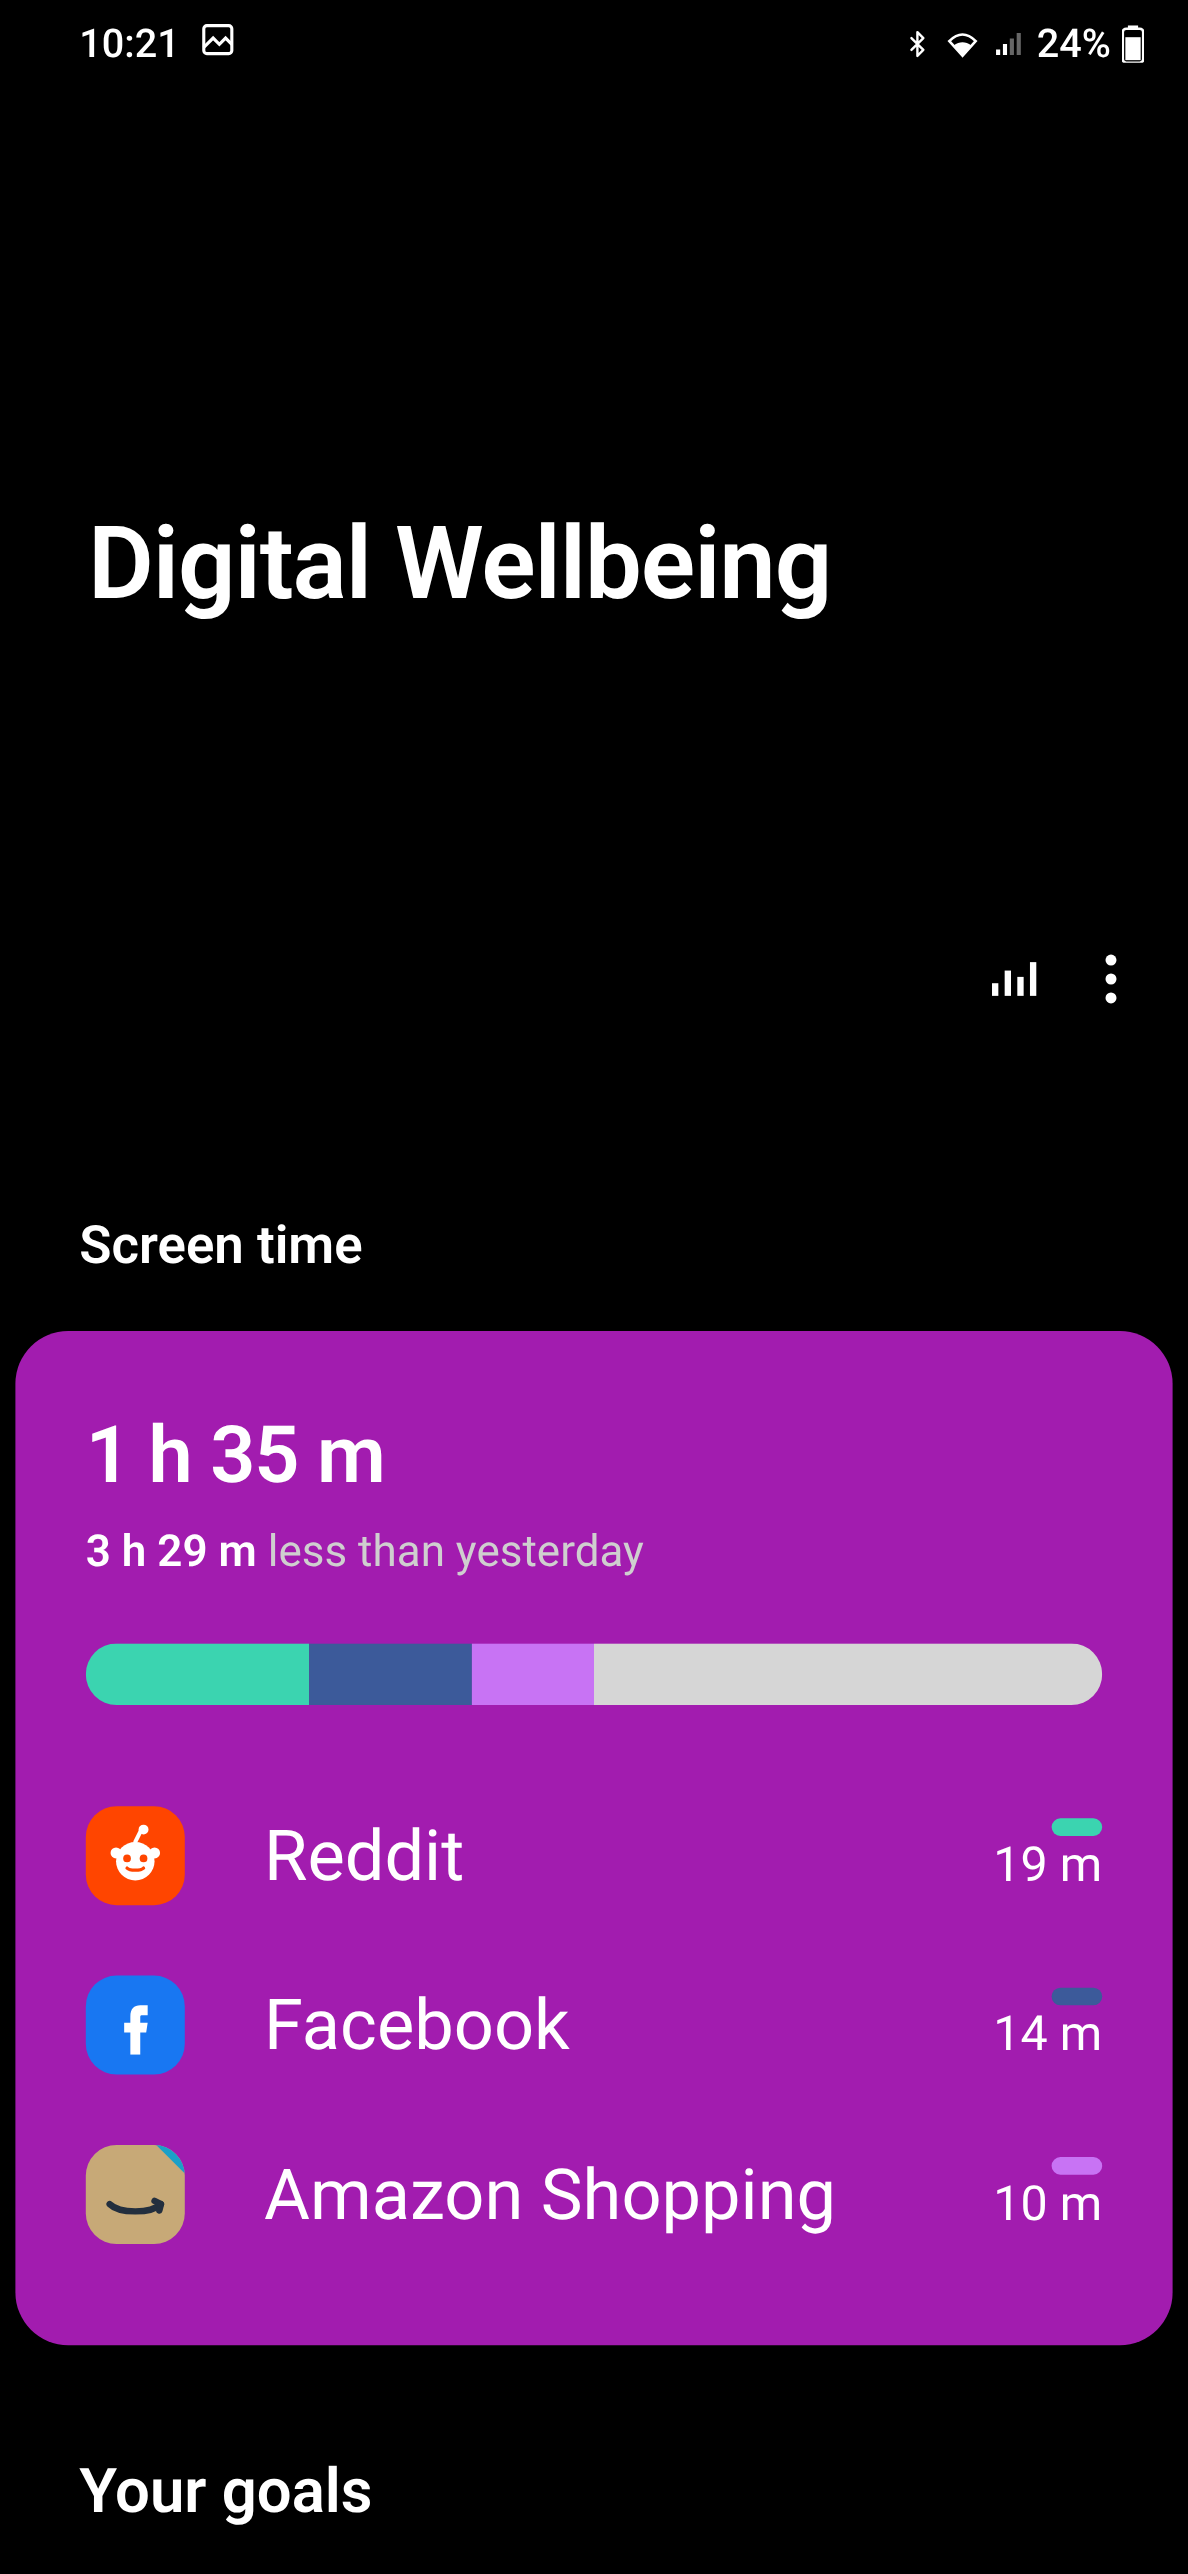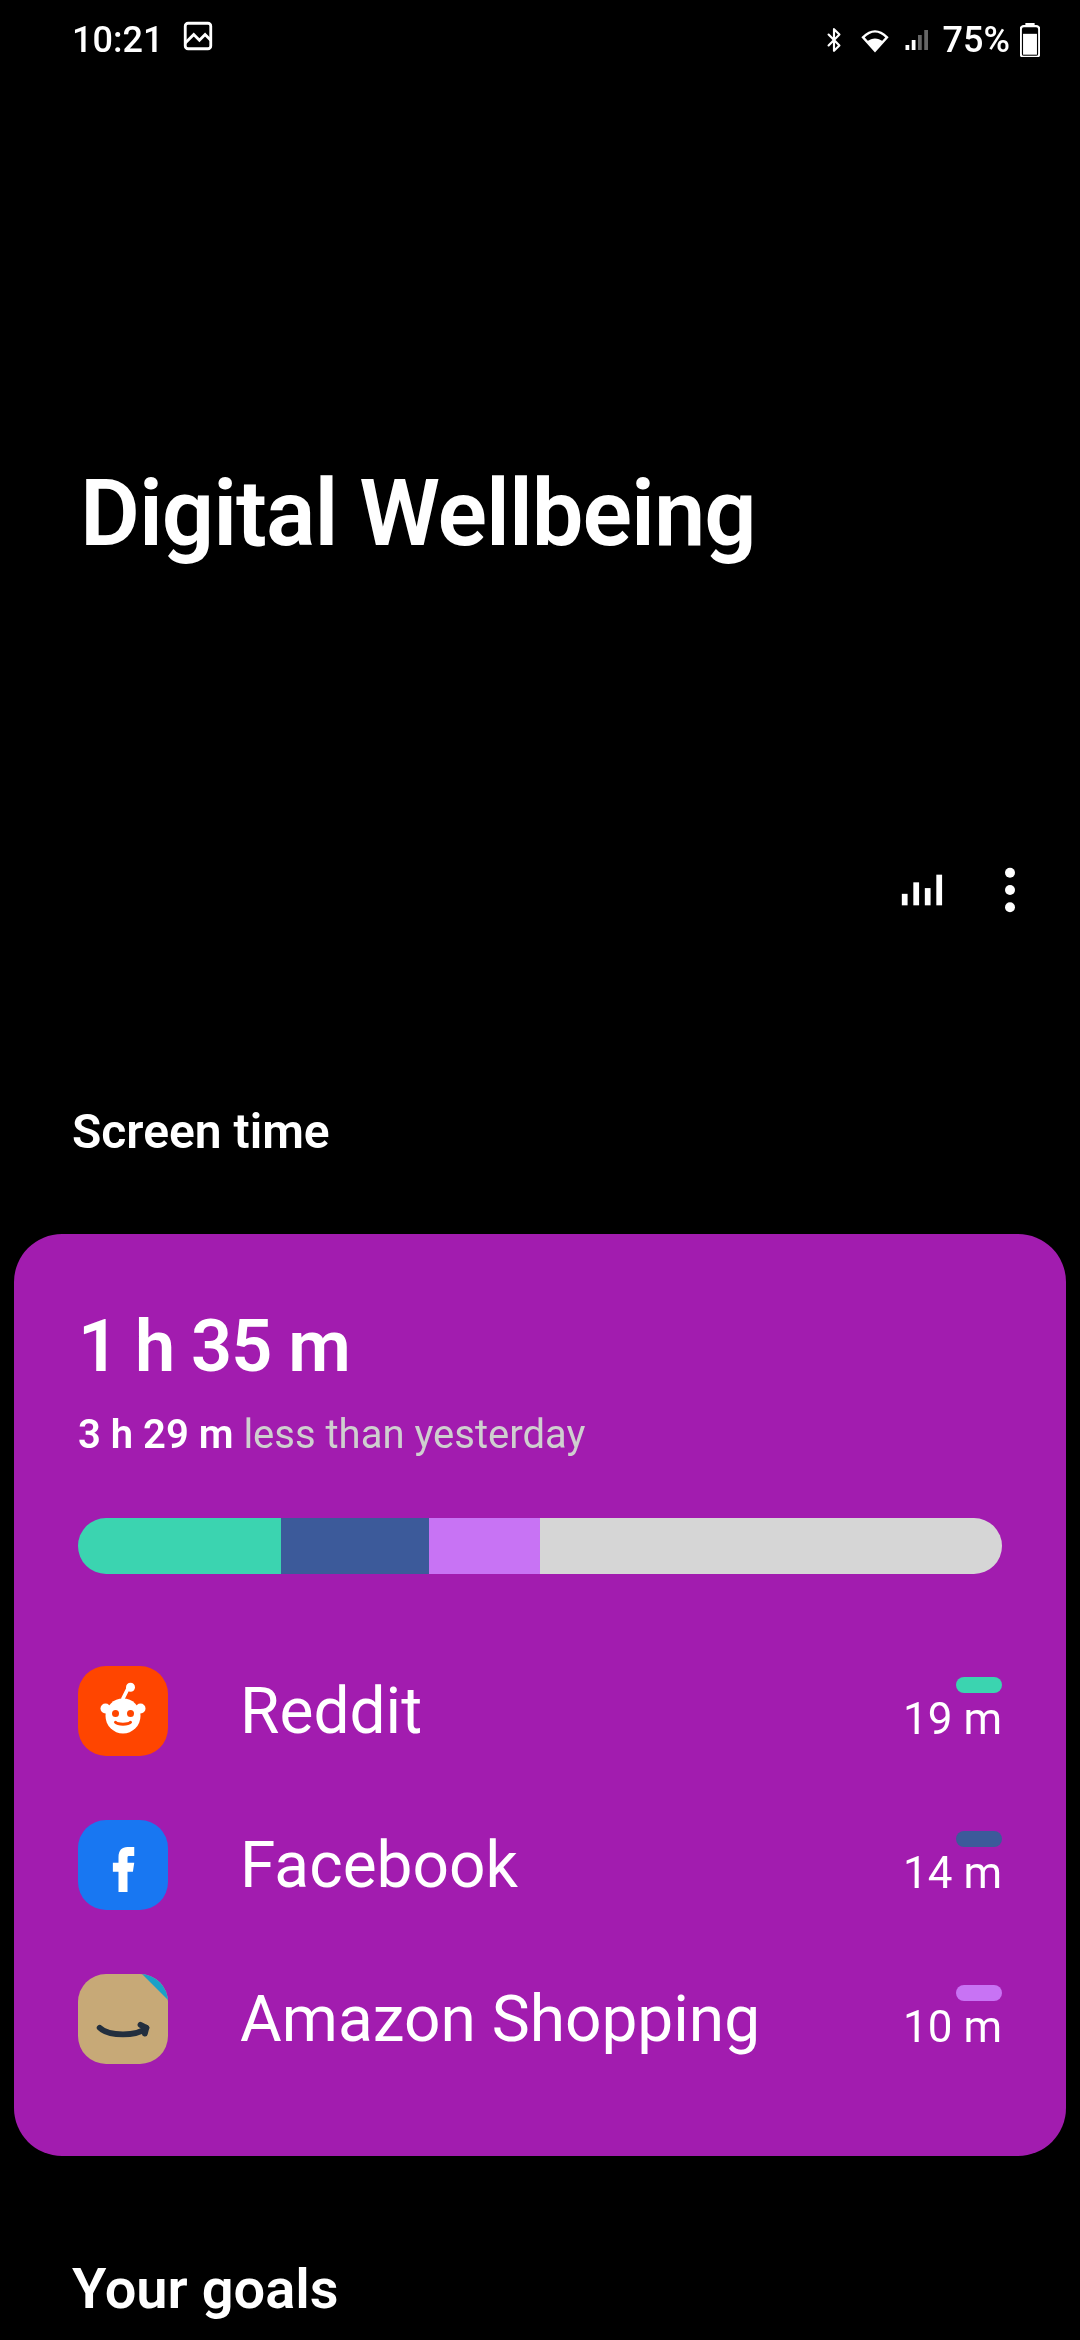--- a/index.html
+++ b/index.html
@@ -160,7 +160,7 @@
         <rect x="17" y="4" width="3" height="16" fill="#666"></rect>
       </svg>
     </span>
-    <span>75%</span>
+    <span>24%</span>
     <span>
       <svg width="20" height="34" viewBox="0 0 12 22">
         <rect x="3" y="0" width="6" height="2" fill="#fff"></rect>

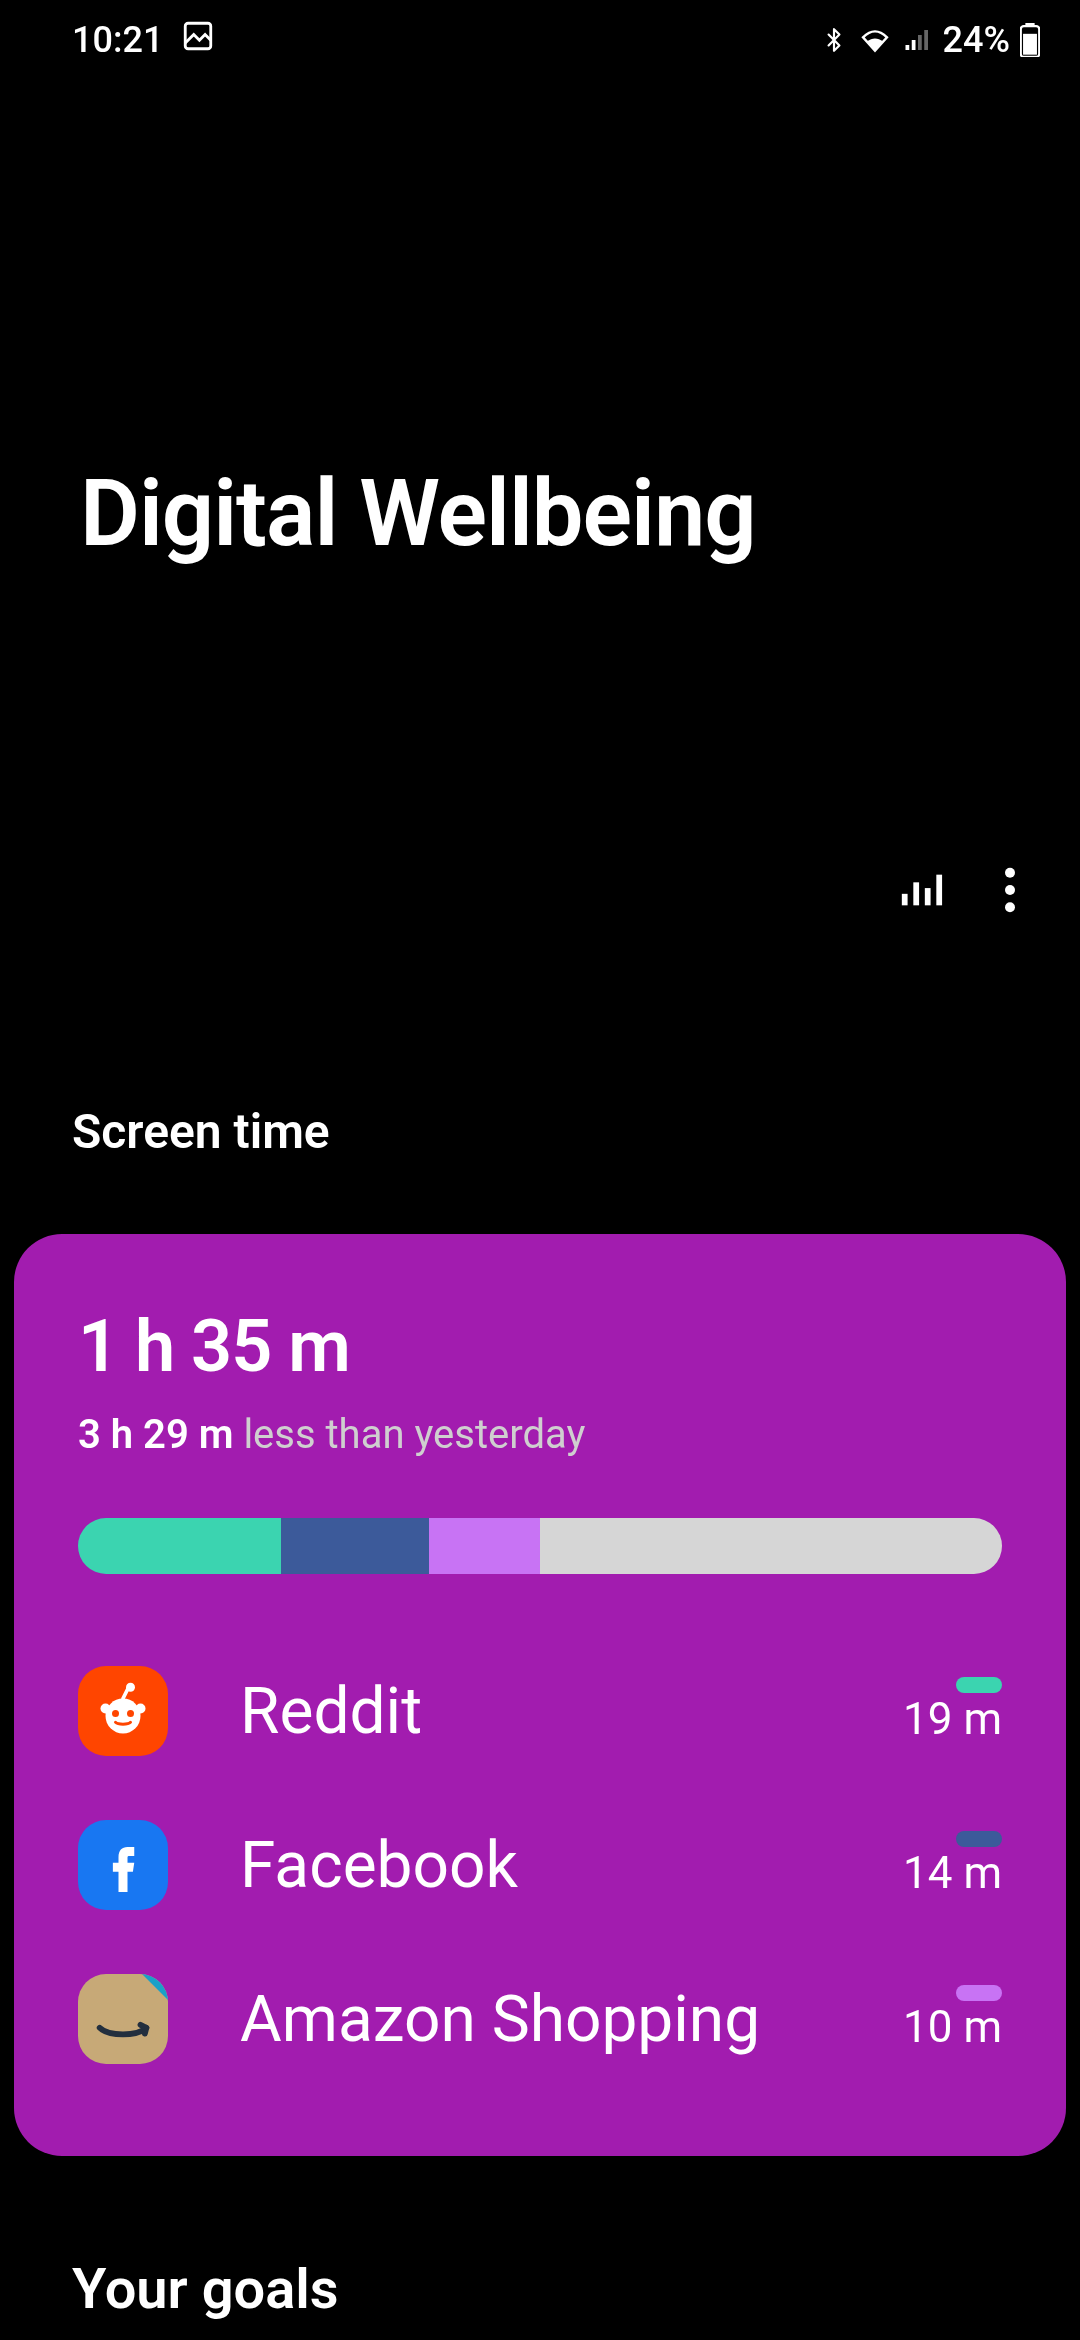--- a/index.html
+++ b/index.html
@@ -48,7 +48,7 @@
   .section-heading {
     font-size: 48px;
     font-weight: 600;
-    padding: 190px 72px 74px 72px;
+    padding: 190px 72px 50px 72px;
   }
 
   

